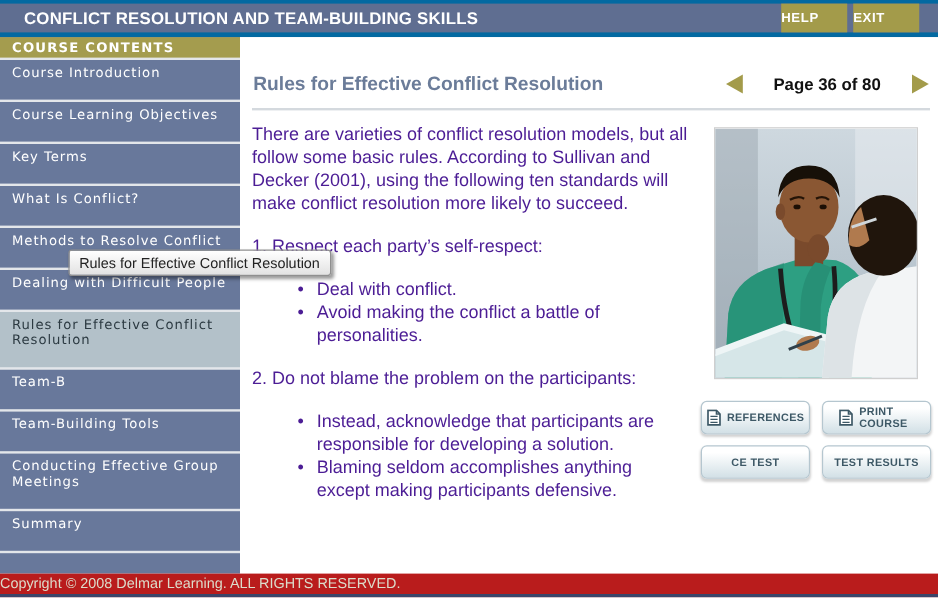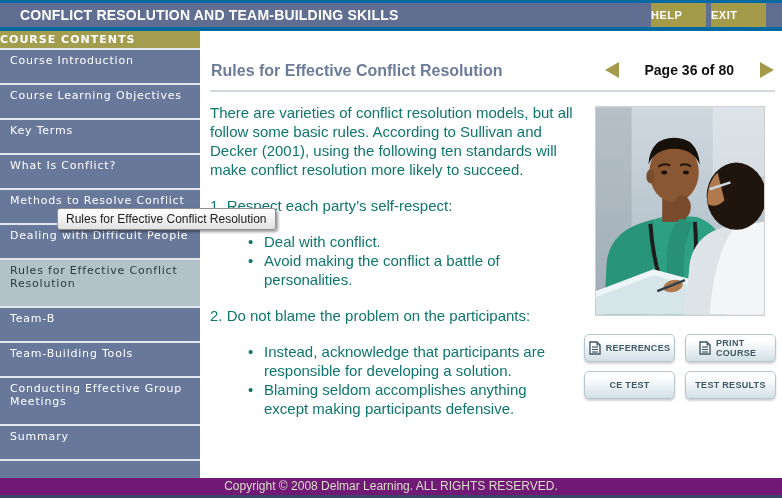--- a/index.html
+++ b/index.html
@@ -29,7 +29,7 @@
   .sidebar-heading {
     height:19px; background:#a49c4e; border-bottom:2px solid #e3e6ea;
     color:#fff; font-weight:bold; font-size:11px; letter-spacing:1px;
-    line-height:17px; 
+    line-height:17px; padding-left:10px;
     font-family:"DejaVu Sans", sans-serif;
   }
   .nav-item {

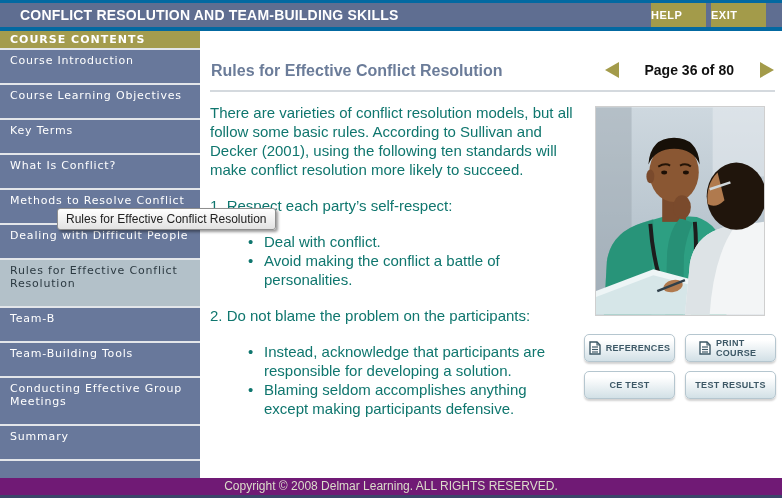--- a/index.html
+++ b/index.html
@@ -63,7 +63,7 @@
   .page-label { font-size:14px; font-weight:bold; color:#111; margin:0 26px; white-space:nowrap; }
   .title-rule { position:absolute; left:10px; right:7px; top:59px; border-top:2px solid #d4d9de; }
 
-  .textcol { position:absolute; left:10px; top:72px; width:378px; font-size:15px; line-height:19px; color:#0f766e; }
+  .textcol { position:absolute; left:10px; top:72px; width:378px; font-size:15px; line-height:19px; color:#4c1d95; }
   .textcol p { margin:0 0 17px 0; }
   .sec-heading { margin:0 0 17px 0; }
   .bullets { margin:0 0 17px 38px; width:300px; }

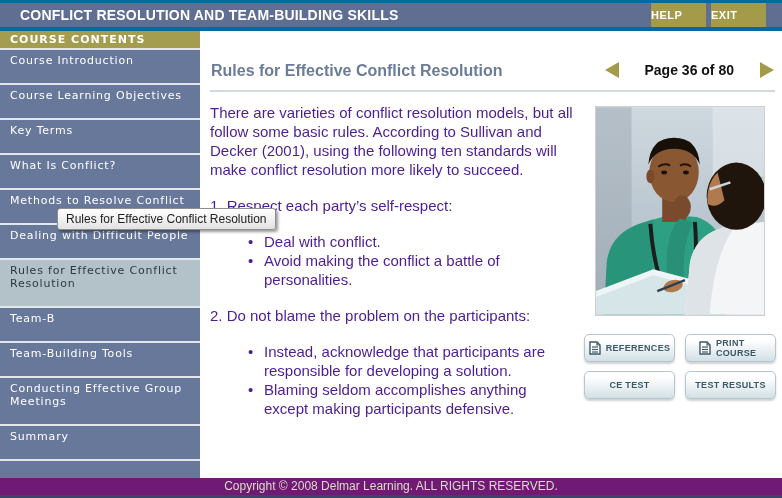--- a/index.html
+++ b/index.html
@@ -93,8 +93,8 @@
   
   .footer {
     position:absolute; left:0; bottom:0; width:782px; height:20px;
-    background:#701a75; border-bottom:3px solid #3b4569;
-    text-align:center; color:#dcdccb; font-size:12px; line-height:17px;
+    background:#b91c1c; border-bottom:3px solid #3b4569;
+    text-align:left; color:#dcdccb; font-size:12px; line-height:17px;
   }
 </style>
 </head>

